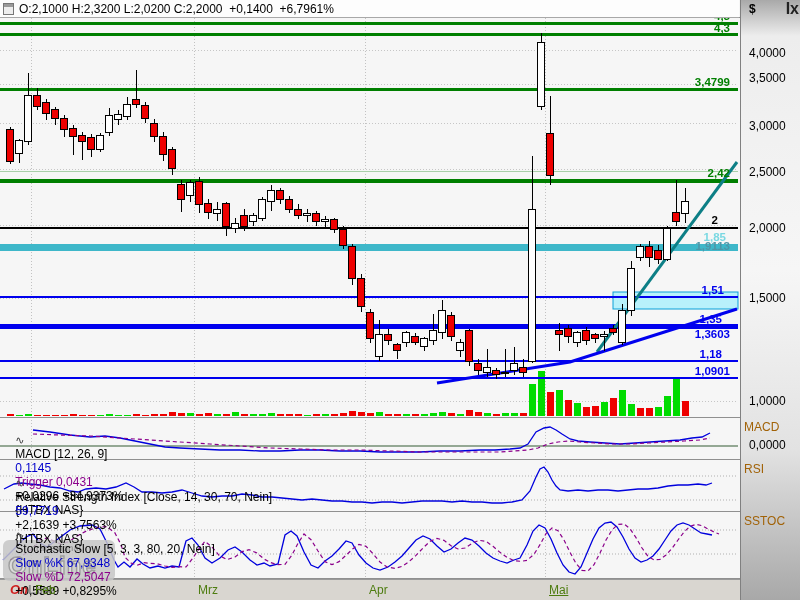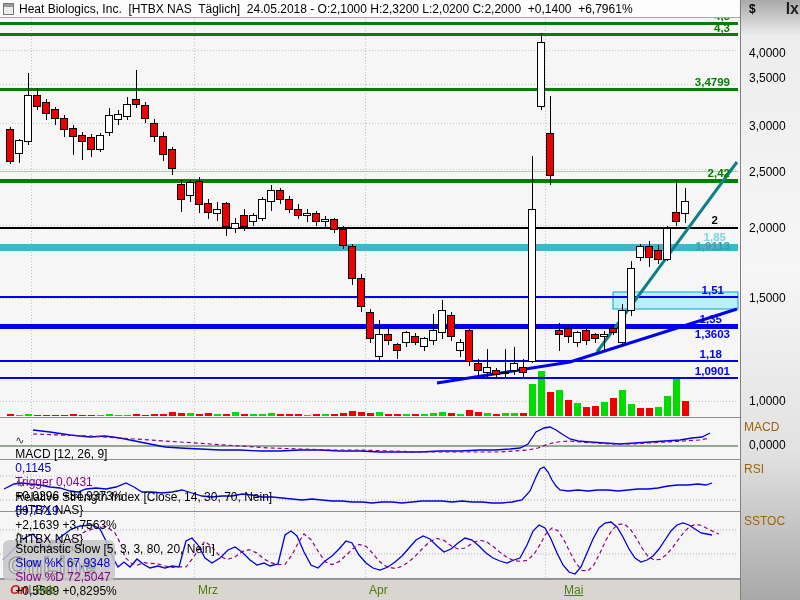--- a/index.html
+++ b/index.html
@@ -369,7 +369,6 @@
 
   <div class="titlebar">
     <span class="winicon"></span>
-    <span class="k">Heat Biologics, Inc.  [HTBX NAS  Täglich]  24.05.2018 - </span>
     <span class="g">O:2,1000</span><span> </span>
     <span class="k">H:2,3200</span><span> </span>
     <span class="k">L:2,0200</span><span> </span>

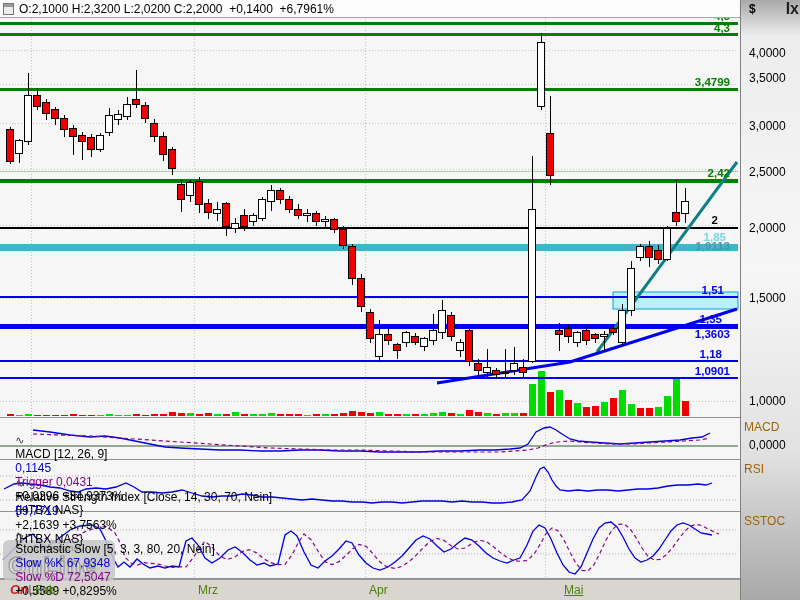--- a/index.html
+++ b/index.html
@@ -441,7 +441,7 @@
       <span class="mlab" style="left: 35px;">Feb</span>
       <span class="mlab" style="left: 198px;">Mrz</span>
       <span class="mlab" style="left: 369px;">Apr</span>
-      <span class="mlab" style="left: 564px; text-decoration: underline;">Mai</span>
+      <span class="mlab" style="left: 549px; text-decoration: underline;">Mai</span>
     </div>
 </div>
 

